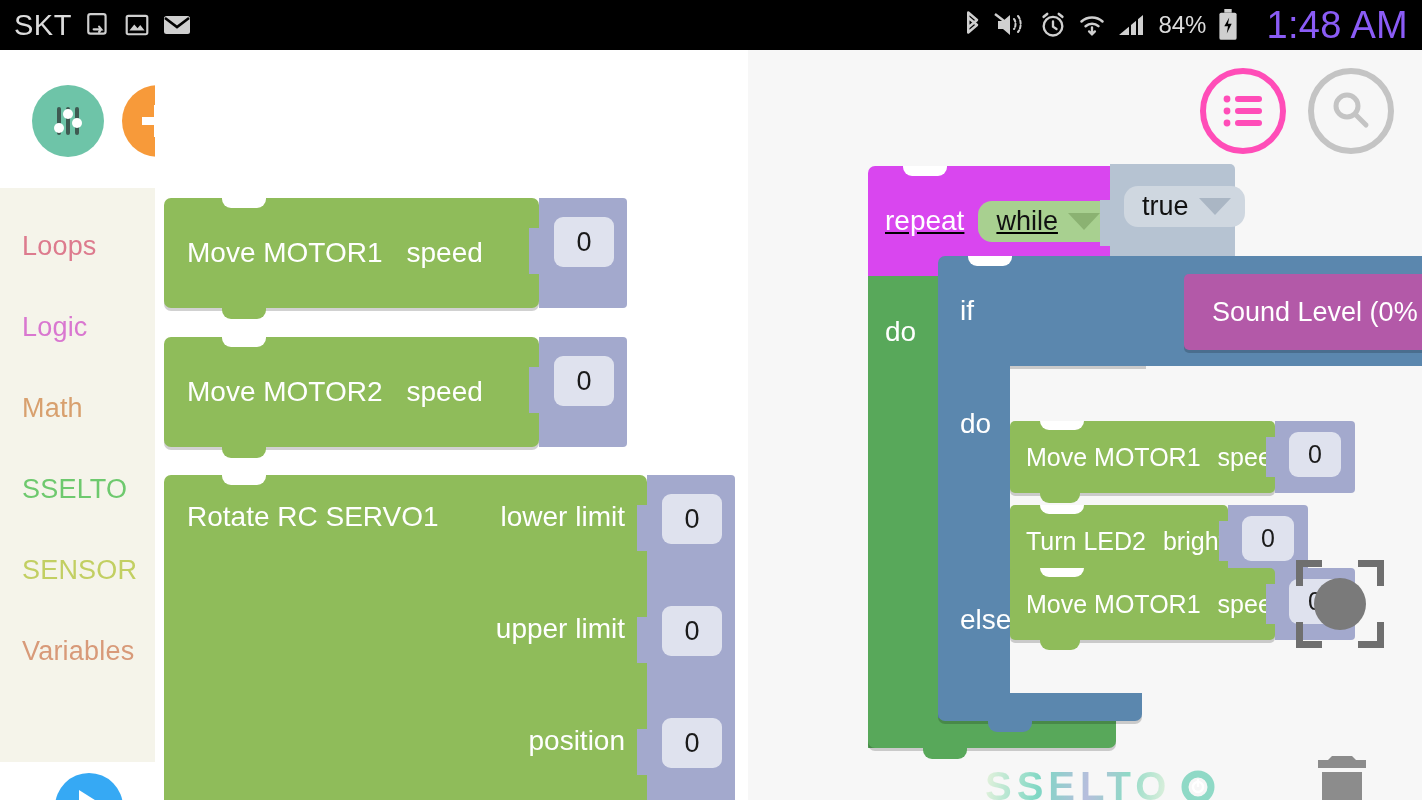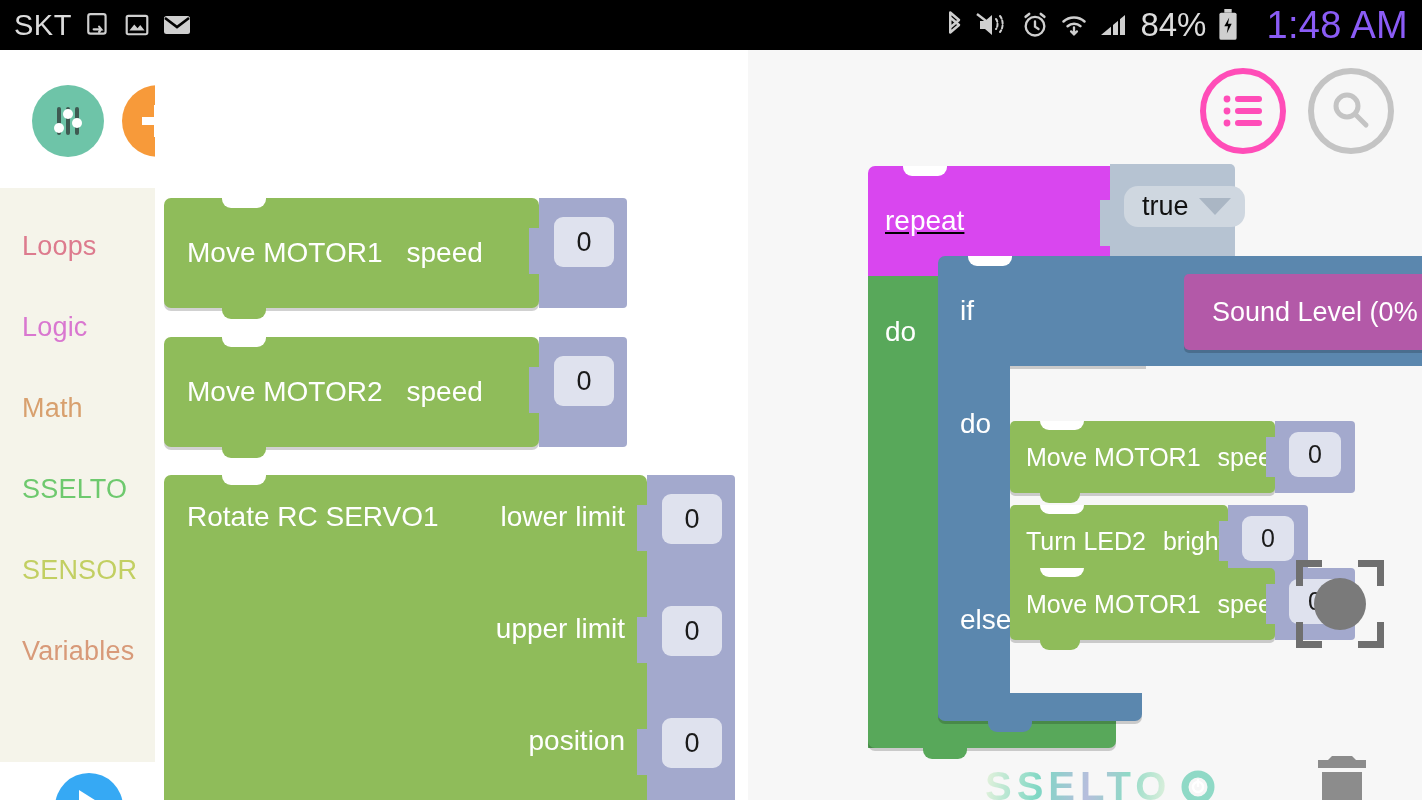--- a/index.html
+++ b/index.html
@@ -23,7 +23,7 @@
   .carrier { font-size: 29px; font-weight: 400; letter-spacing: .5px; color: #dcdcdc; }
   .sb-ico { display: inline-flex; align-items: center; justify-content: center; }
   .clock { font-size: 38px; color: #8b5cf6; margin-left: 16px; letter-spacing: .3px; }
-  .batt-pct { font-size: 33px; color: #dcdcdc; }
+  .batt-pct { font-size: 24px; color: #dcdcdc; }
 
   
   .surface { position: absolute; left: 0; top: 50px; width: 1422px; height: 750px; background: #ffffff; }

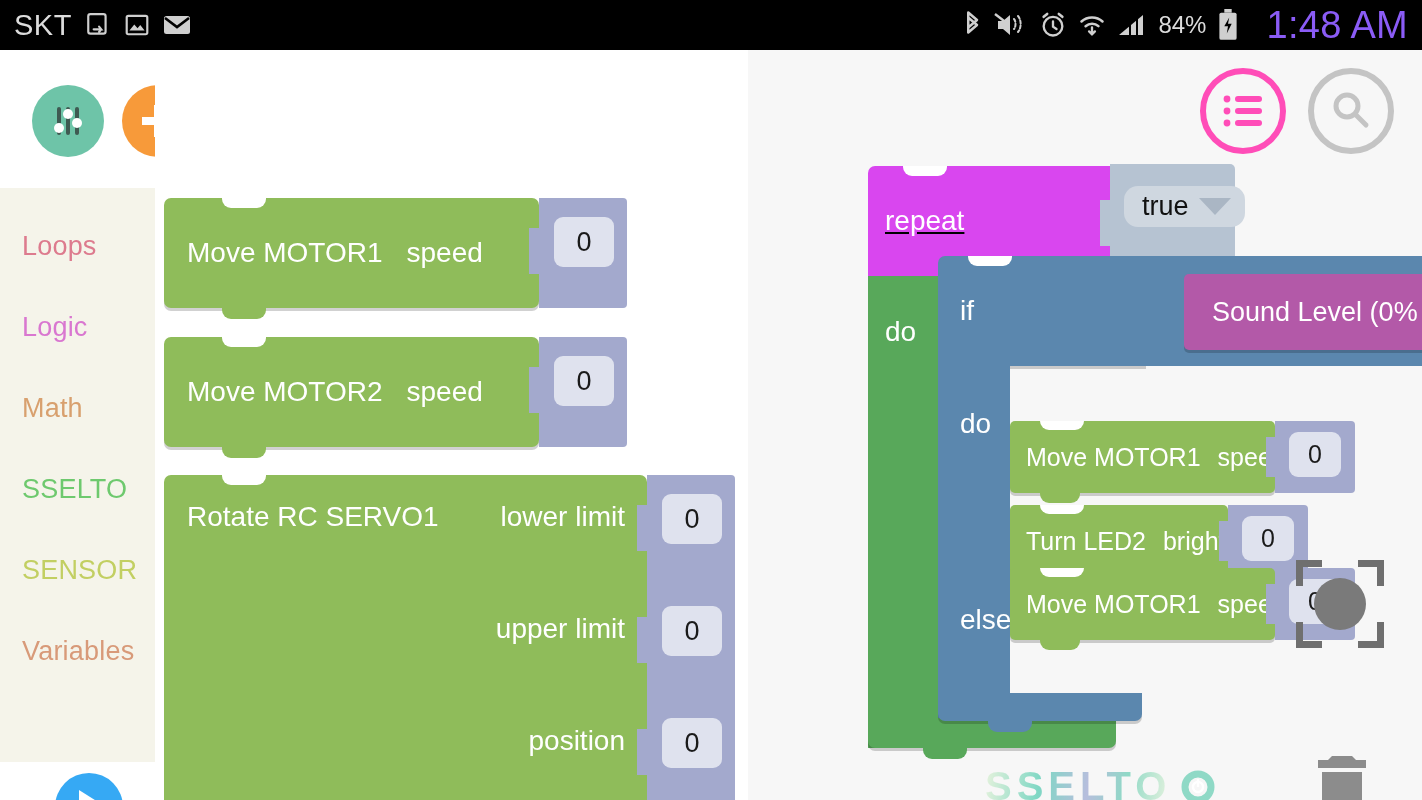--- a/index.html
+++ b/index.html
@@ -348,6 +348,10 @@
         <div class="notch-top" style="left:35px;"></div>
         <div style="display:flex; align-items:center; height:100%; padding-left:17px; gap:14px;">
           <span class="label">repeat</span>
+          <span class="dd dd-green">
+            <span>while</span>
+            <span class="caret"></span>
+          </span>
         </div>
         <div style="position:absolute; right:-13px; top:34px; width:23px; height:46px; background:#b6c3d2; border-radius:0 11px 11px 0;"></div>
       </div>

